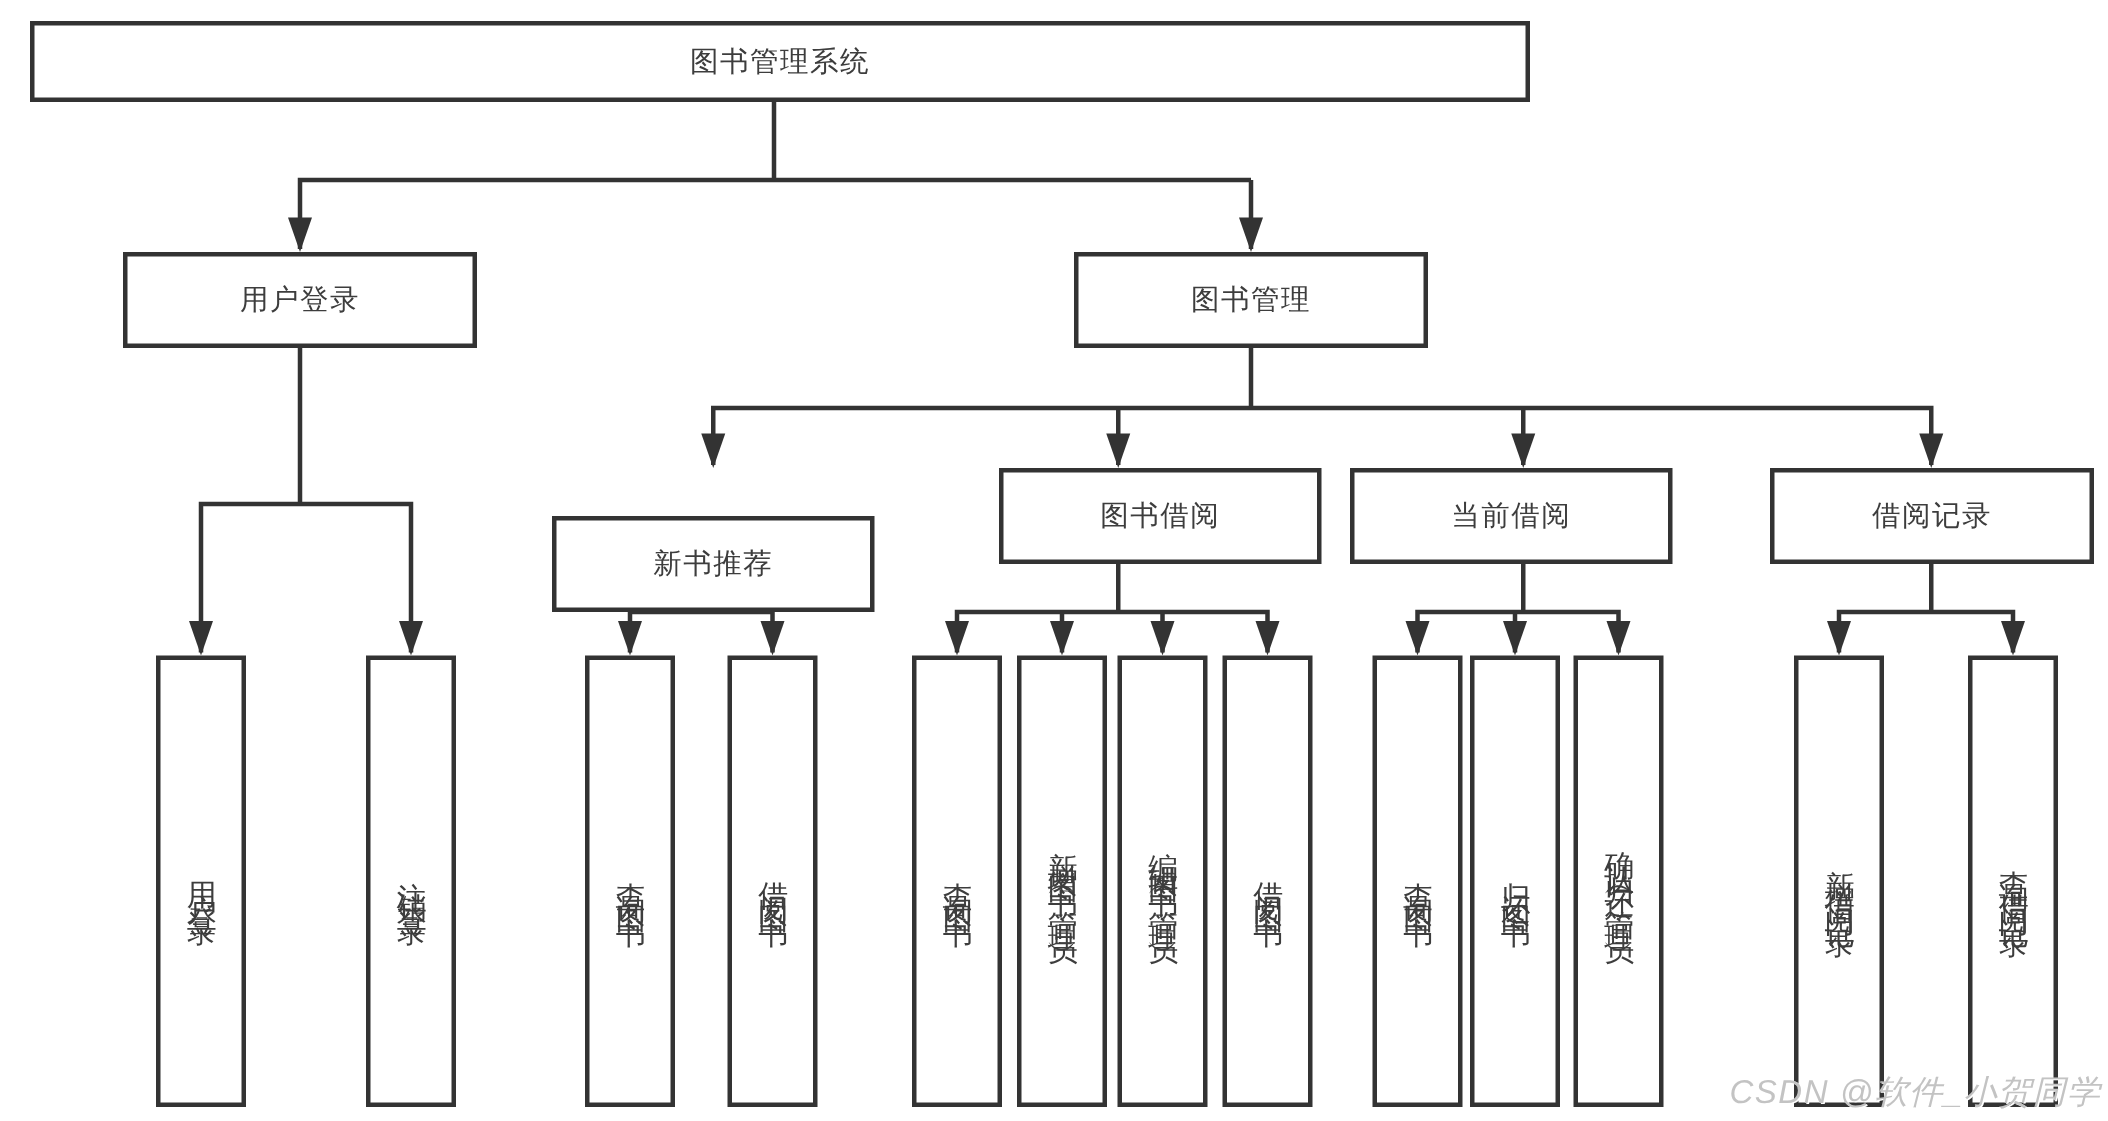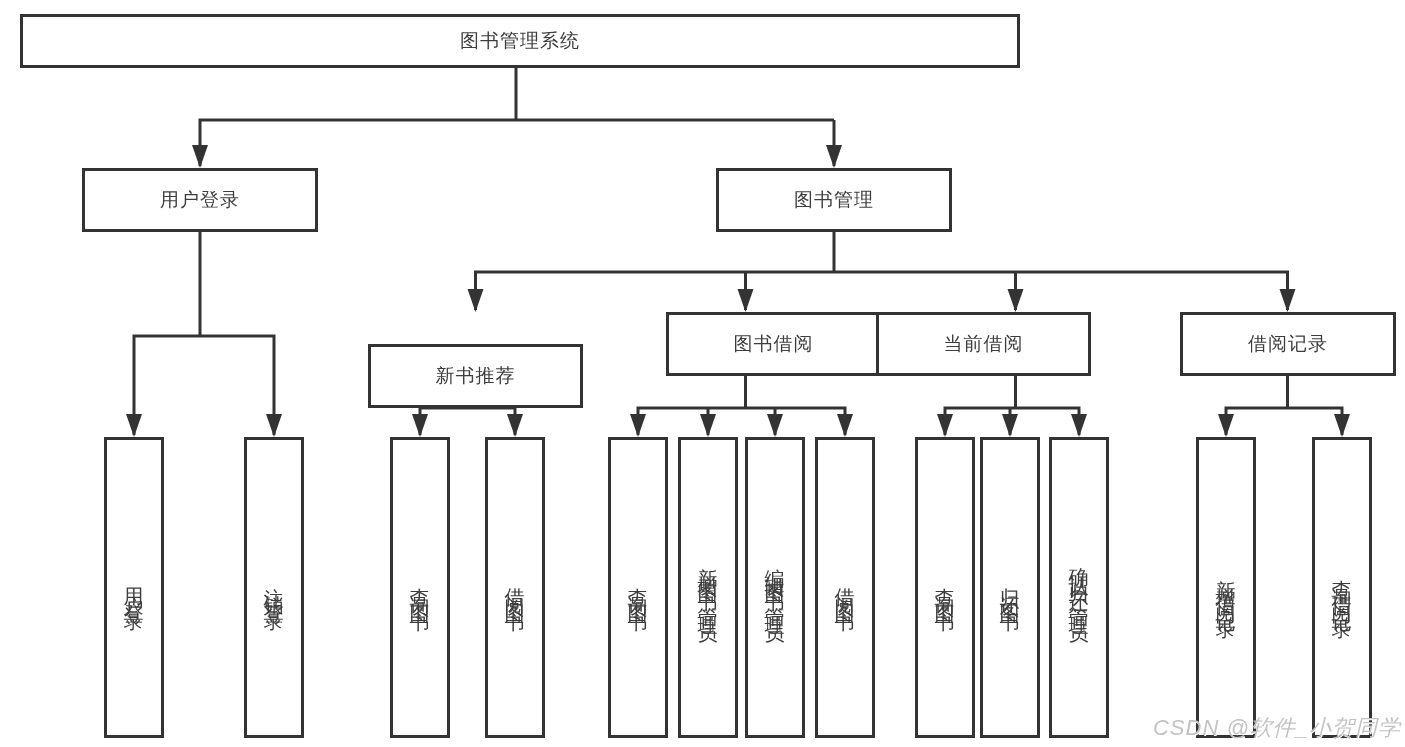--- a/index.html
+++ b/index.html
@@ -78,7 +78,7 @@
 
   <div class="hnode" style="left:368px;top:312px;width:215px;height:64px;margin-top:32px;">新书推荐</div>
   <div class="hnode" style="left:638px;top:312px;width:215px;height:64px;margin-left:28px;">图书借阅</div>
-  <div class="hnode" style="left:876px;top:312px;width:215px;height:64px;">当前借阅</div>
+  <div class="hnode" style="left:900px;top:312px;width:215px;height:64px;">当前借阅</div>
   <div class="hnode" style="left:1180px;top:312px;width:216px;height:64px;">借阅记录</div>
 
   <div class="vnode" style="left:104px;top:437px;">用户登录</div>

